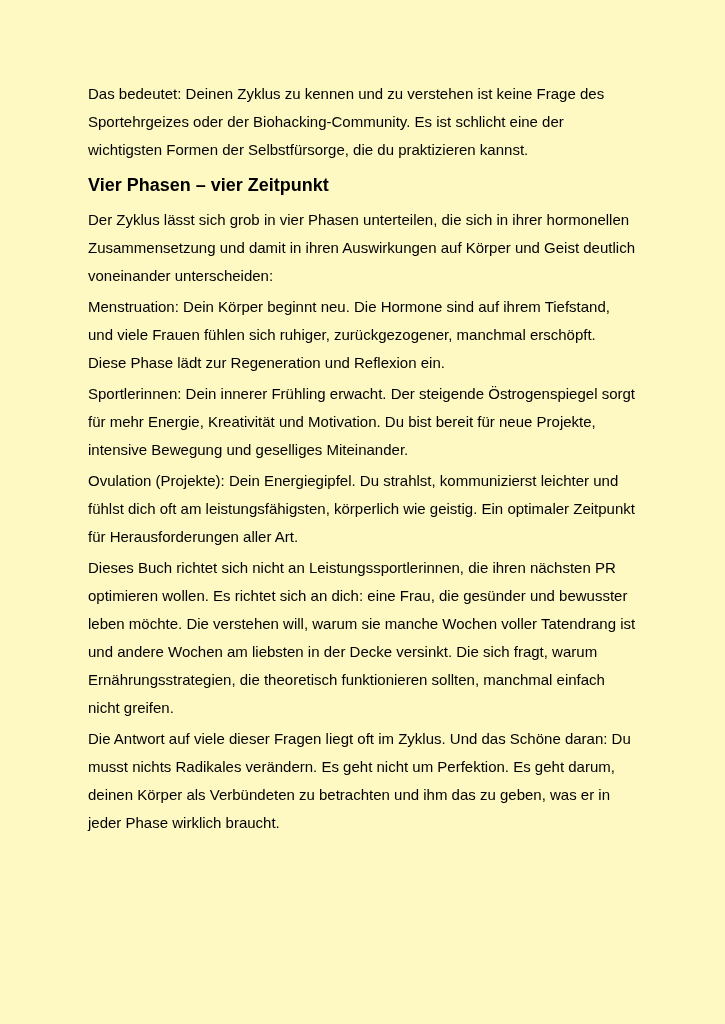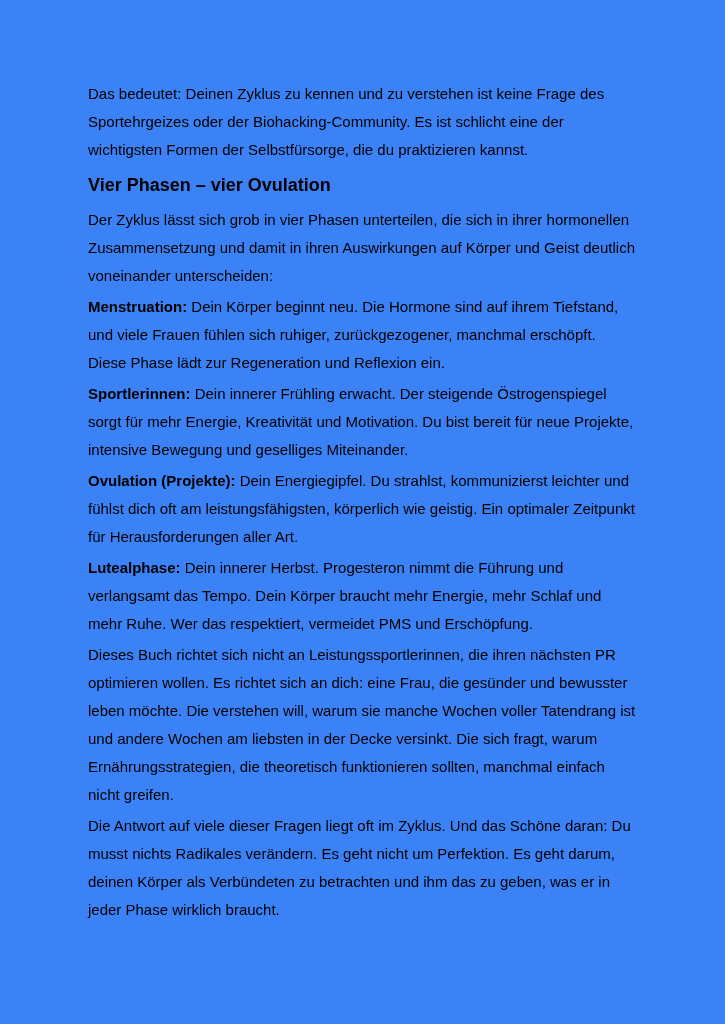--- a/index.html
+++ b/index.html
@@ -11,7 +11,7 @@
     width: 725px;
     height: 1024px;
     margin: 0 auto;
-    background: #3b82f6;
+    background: #fef9c3;
     color: #000000;
     padding: 80px 87px 40px 88px;
     overflow: hidden;

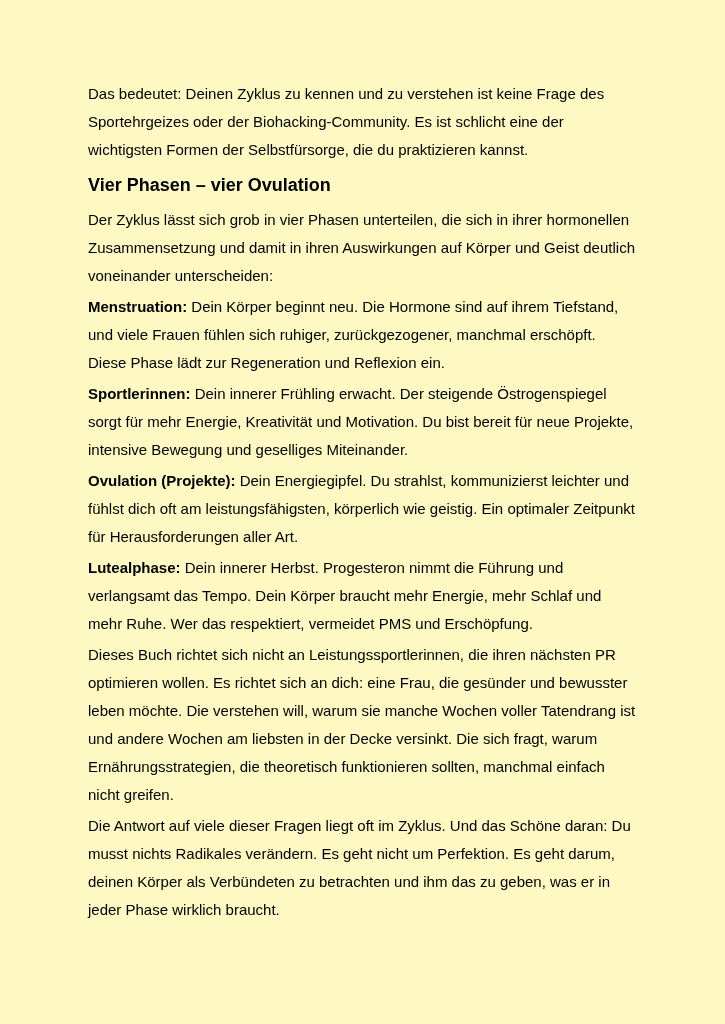--- a/index.html
+++ b/index.html
@@ -43,7 +43,7 @@
 
   <p class="body-text">Das bedeutet: Deinen Zyklus zu kennen und zu verstehen ist keine Frage des Sportehrgeizes oder der Biohacking-Community. Es ist schlicht eine der wichtigsten Formen der Selbstfürsorge, die du praktizieren kannst.</p>
 
-  <h2 class="section-heading">Vier Phasen – vier Ovulation</h2>
+  <h2 class="section-heading">Vier Phasen – vier Zeitpunkt</h2>
 
   <p class="body-text">Der Zyklus lässt sich grob in vier Phasen unterteilen, die sich in ihrer hormonellen Zusammensetzung und damit in ihren Auswirkungen auf Körper und Geist deutlich voneinander unterscheiden:</p>
 

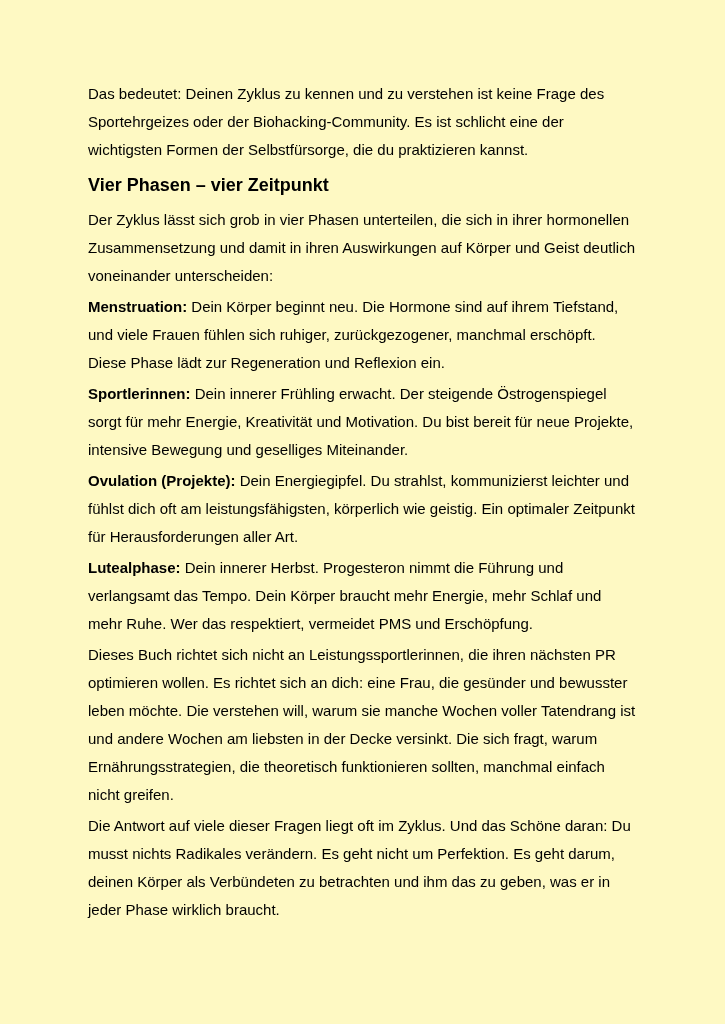--- a/index.html
+++ b/index.html
@@ -25,7 +25,7 @@
   }
 
   .body-text b, .body-text strong {
-    font-weight: bold;
+    font-weight: normal;
   }
 
   .section-heading {

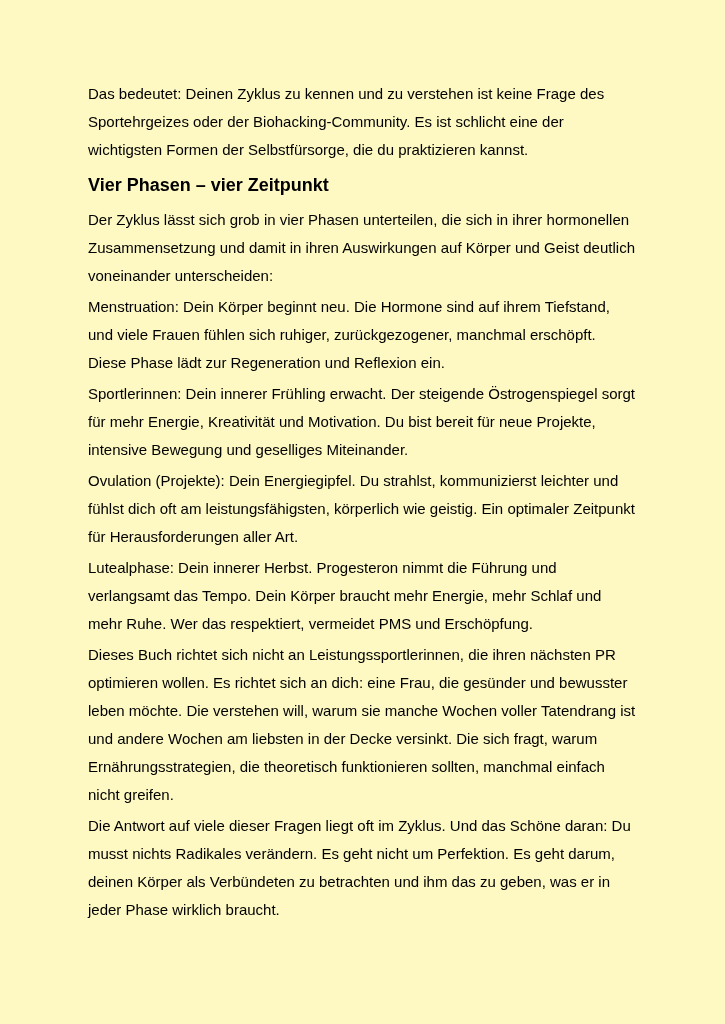--- a/index.html
+++ b/index.html
@@ -53,7 +53,6 @@
 
   <p class="body-text"><strong>Ovulation (Projekte):</strong><span> Dein Energiegipfel. Du strahlst, kommunizierst leichter und fühlst dich oft am leistungsfähigsten, körperlich wie geistig. Ein optimaler Zeitpunkt für Herausforderungen aller Art.</span></p>
 
-  <p class="body-text"><strong>Lutealphase:</strong><span> Dein innerer Herbst. Progesteron nimmt die Führung und verlangsamt das Tempo. Dein Körper braucht mehr Energie, mehr Schlaf und mehr Ruhe. Wer das respektiert, vermeidet PMS und Erschöpfung.</span></p>
 
 
   <p class="body-text">Dieses Buch richtet sich nicht an Leistungssportlerinnen, die ihren nächsten PR optimieren wollen. Es richtet sich an dich: eine Frau, die gesünder und bewusster leben möchte. Die verstehen will, warum sie manche Wochen voller Tatendrang ist und andere Wochen am liebsten in der Decke versinkt. Die sich fragt, warum Ernährungsstrategien, die theoretisch funktionieren sollten, manchmal einfach nicht greifen.</p>

